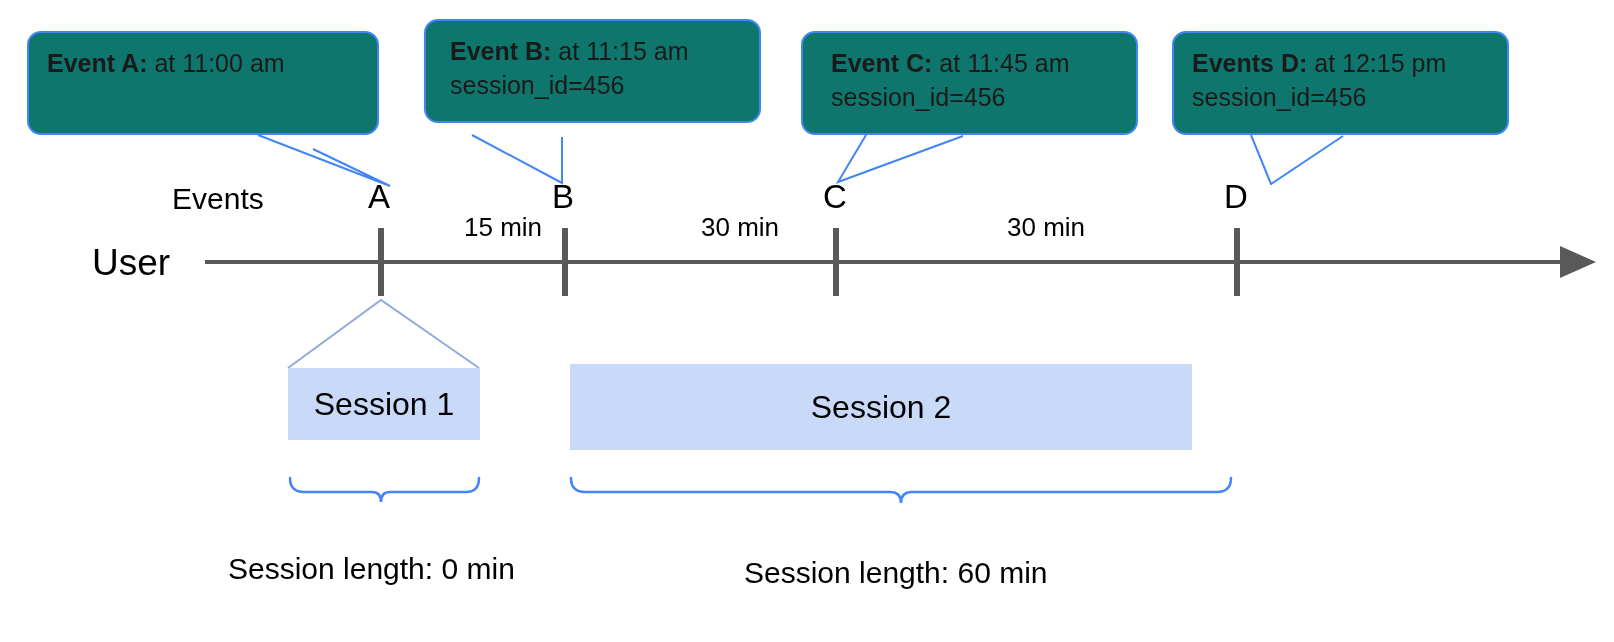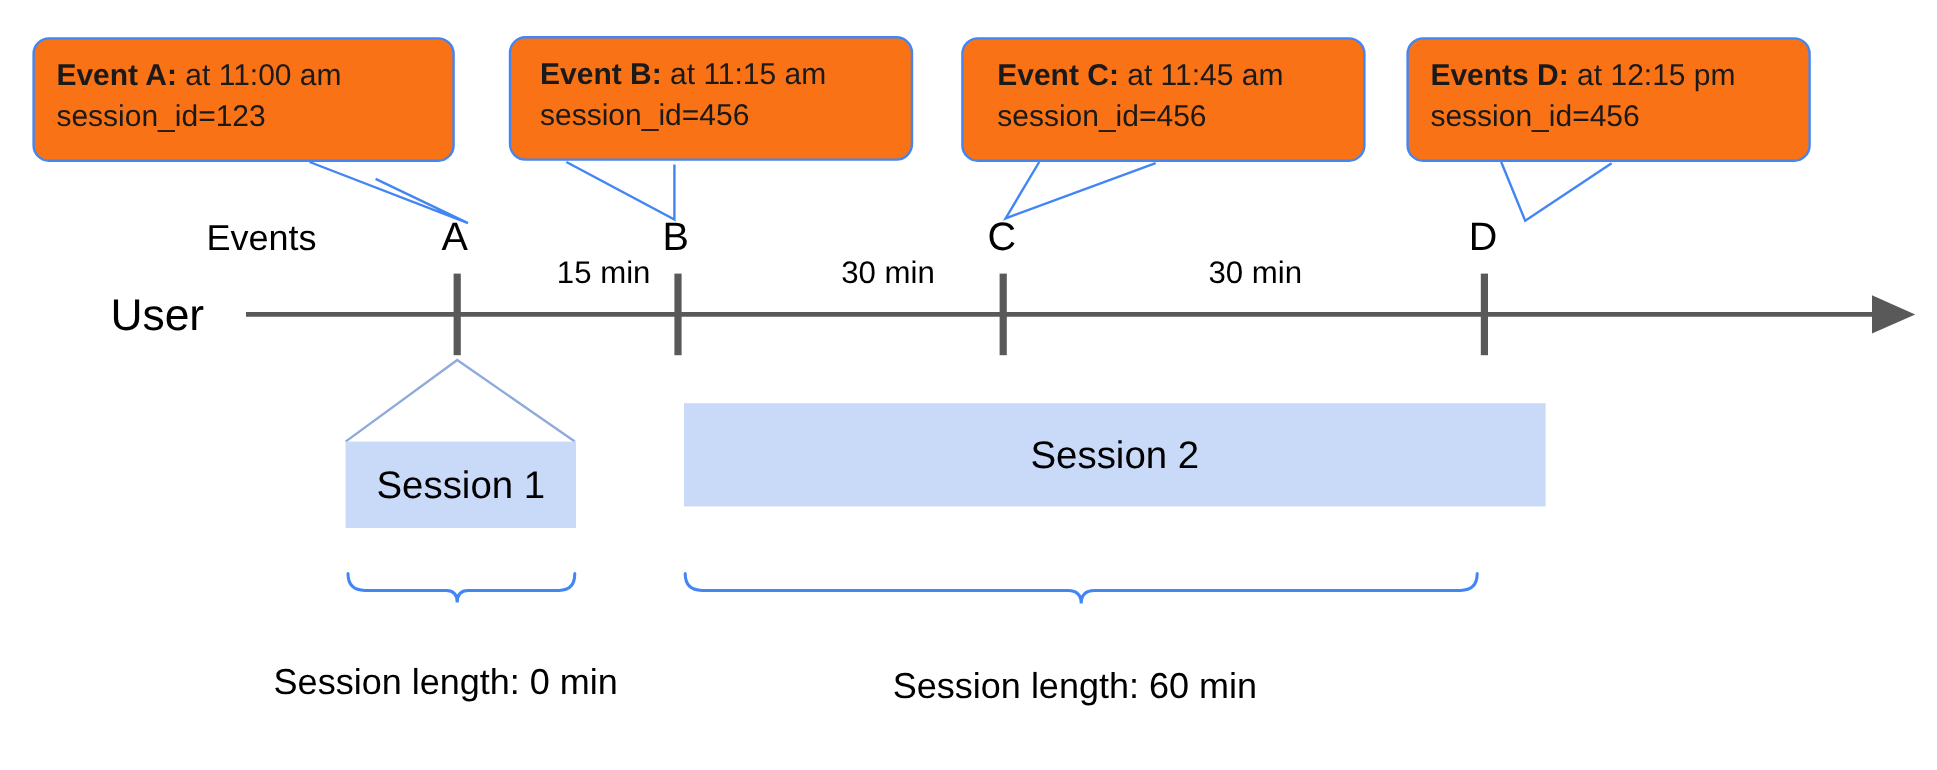--- a/index.html
+++ b/index.html
@@ -25,7 +25,7 @@
     box-sizing: border-box;
     border: 2px solid #4285f4;
     border-radius: 14px;
-    background: #f97316;
+    background: #0f766e;
     padding: 14px 16px 12px 18px;
     font-size: 25px;
     line-height: 1.34;

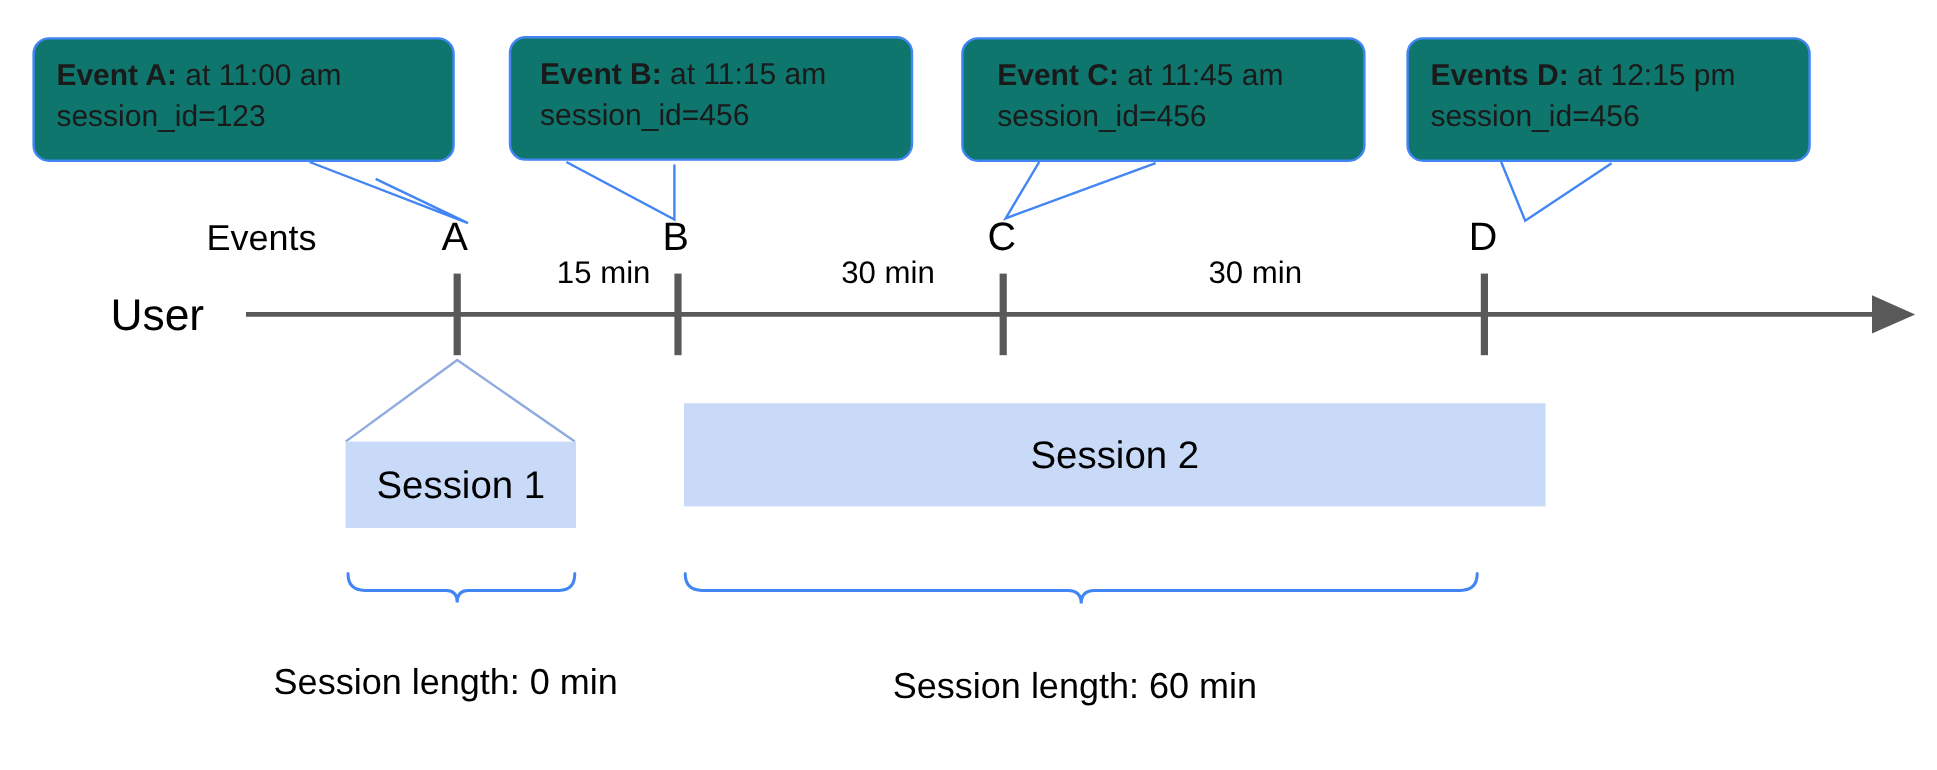--- a/index.html
+++ b/index.html
@@ -79,7 +79,7 @@
     <span class="line2">session_id=123</span>
   </div>
 
-  <div class="callout" style="left:424px; top:30px; width:337px; height:104px;padding-left:24px;">
+  <div class="callout" style="left:424px; top:19px; width:337px; height:104px;padding-left:24px;">
     <span class="lead">Event B:</span><span> at 11:15 am</span>
     <span class="line2">session_id=456</span>
   </div>

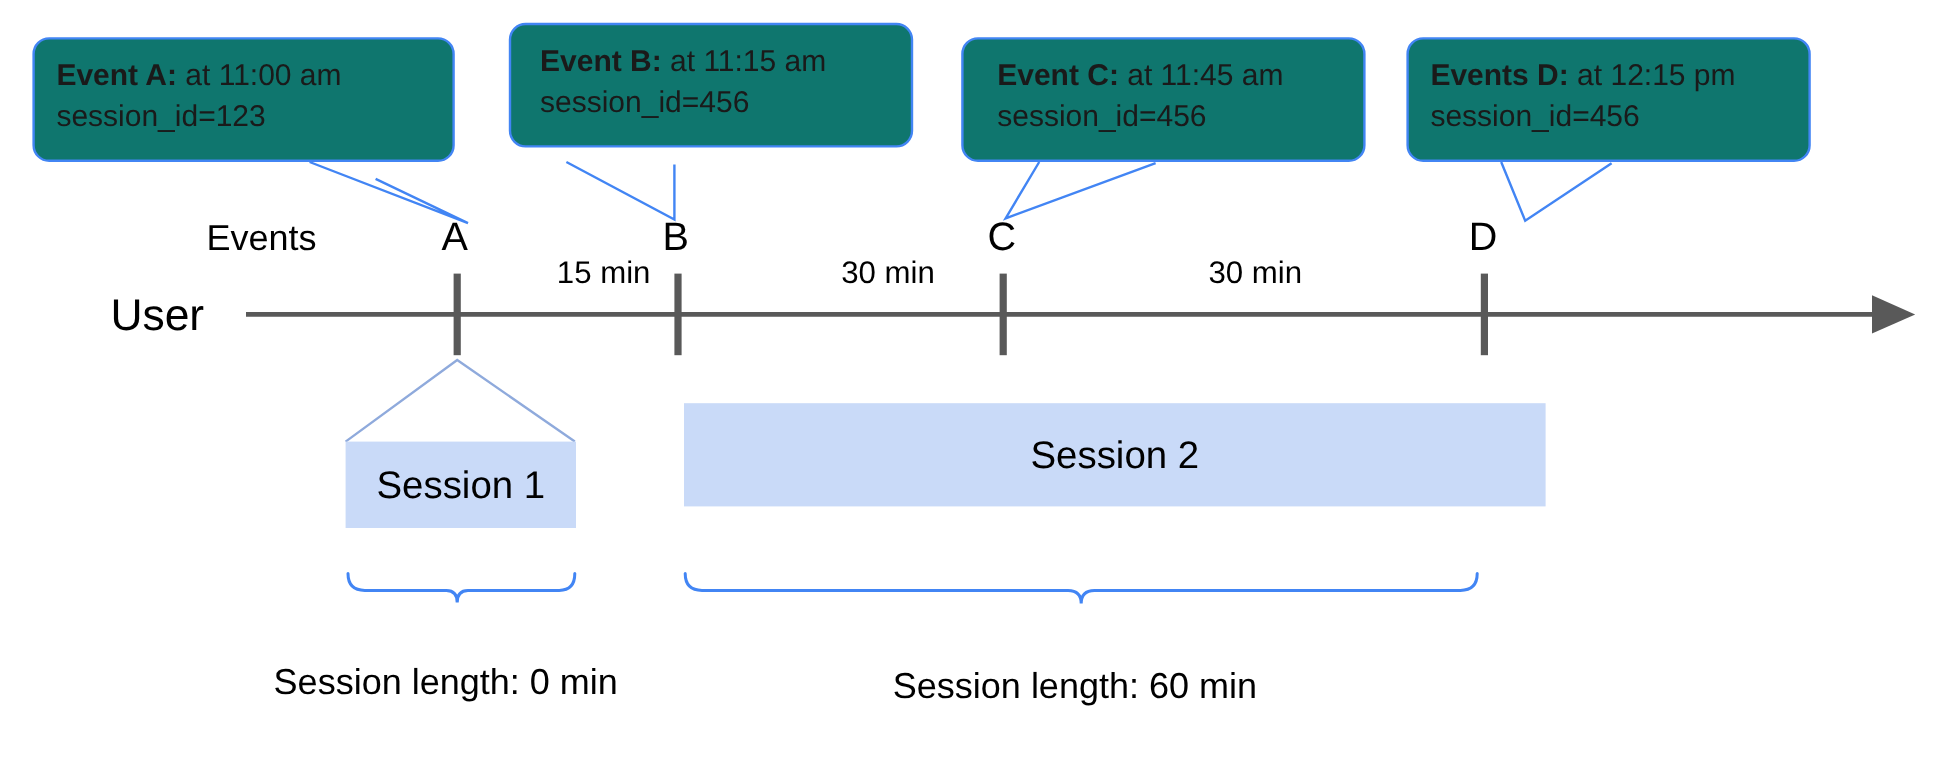--- a/index.html
+++ b/index.html
@@ -76,7 +76,6 @@
 
   <div class="callout" style="left:27px; top:31px; width:352px; height:104px;">
     <span class="lead">Event A:</span><span> at 11:00 am</span>
-    <span class="line2">session_id=123</span>
   </div>
 
   <div class="callout" style="left:424px; top:19px; width:337px; height:104px;padding-left:24px;">

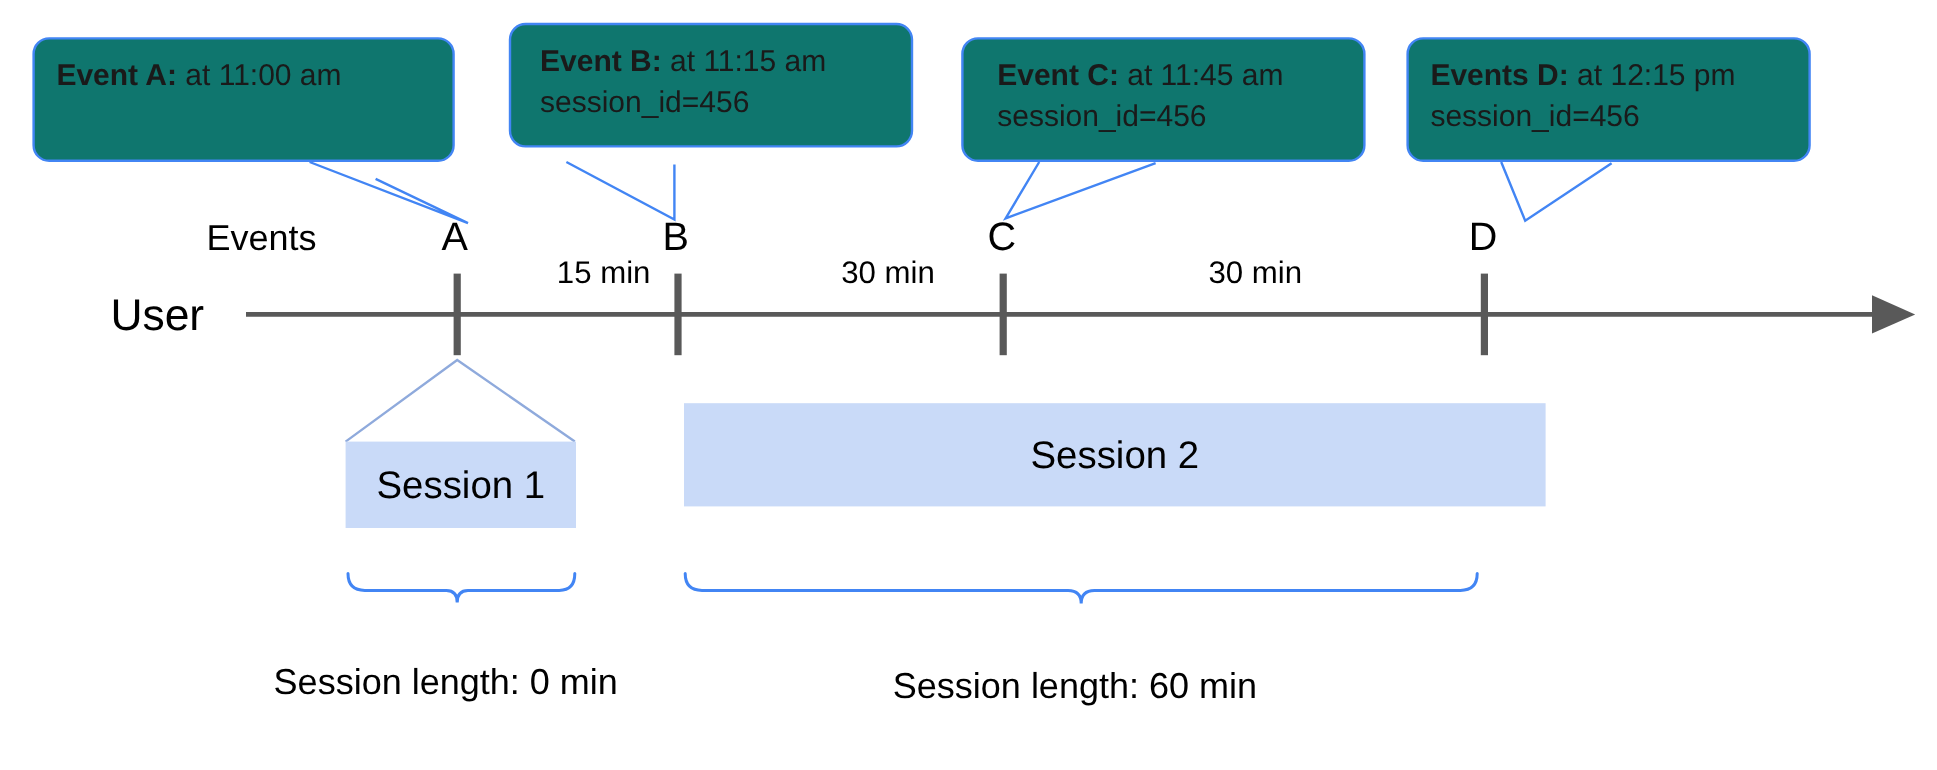--- a/index.html
+++ b/index.html
@@ -135,7 +135,7 @@
     <span>Session 1</span>
   </div>
 
-  <div class="session-bar" style="left:570px; top:336px; width:718px; height:86px;">
+  <div class="session-bar" style="left:570px; top:364px; width:622px; height:86px;">
     <span>Session 2</span>
   </div>
 

